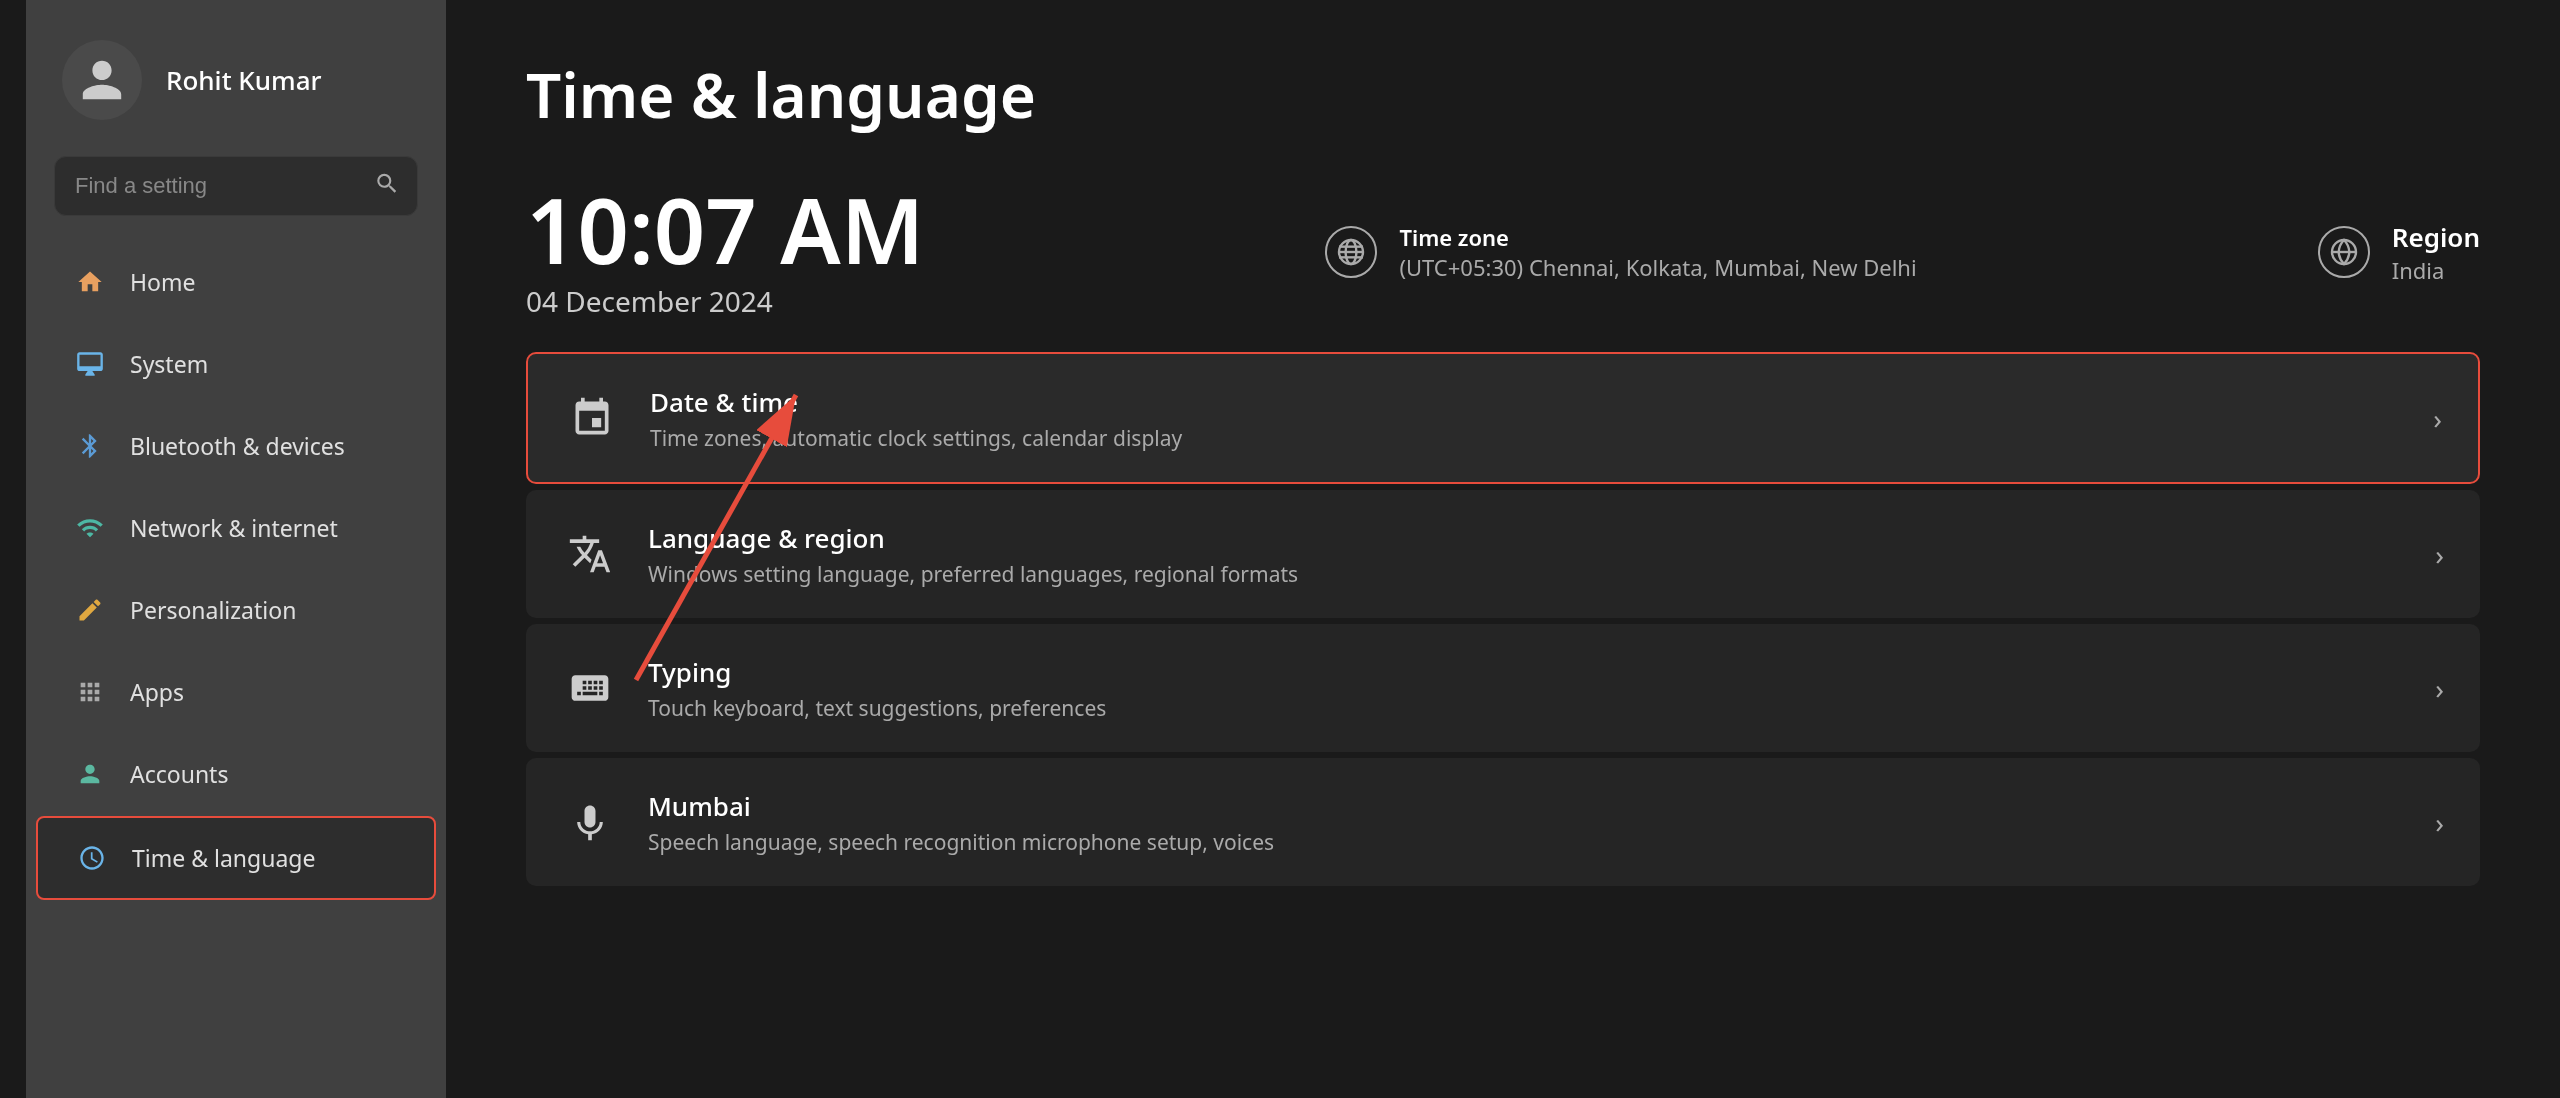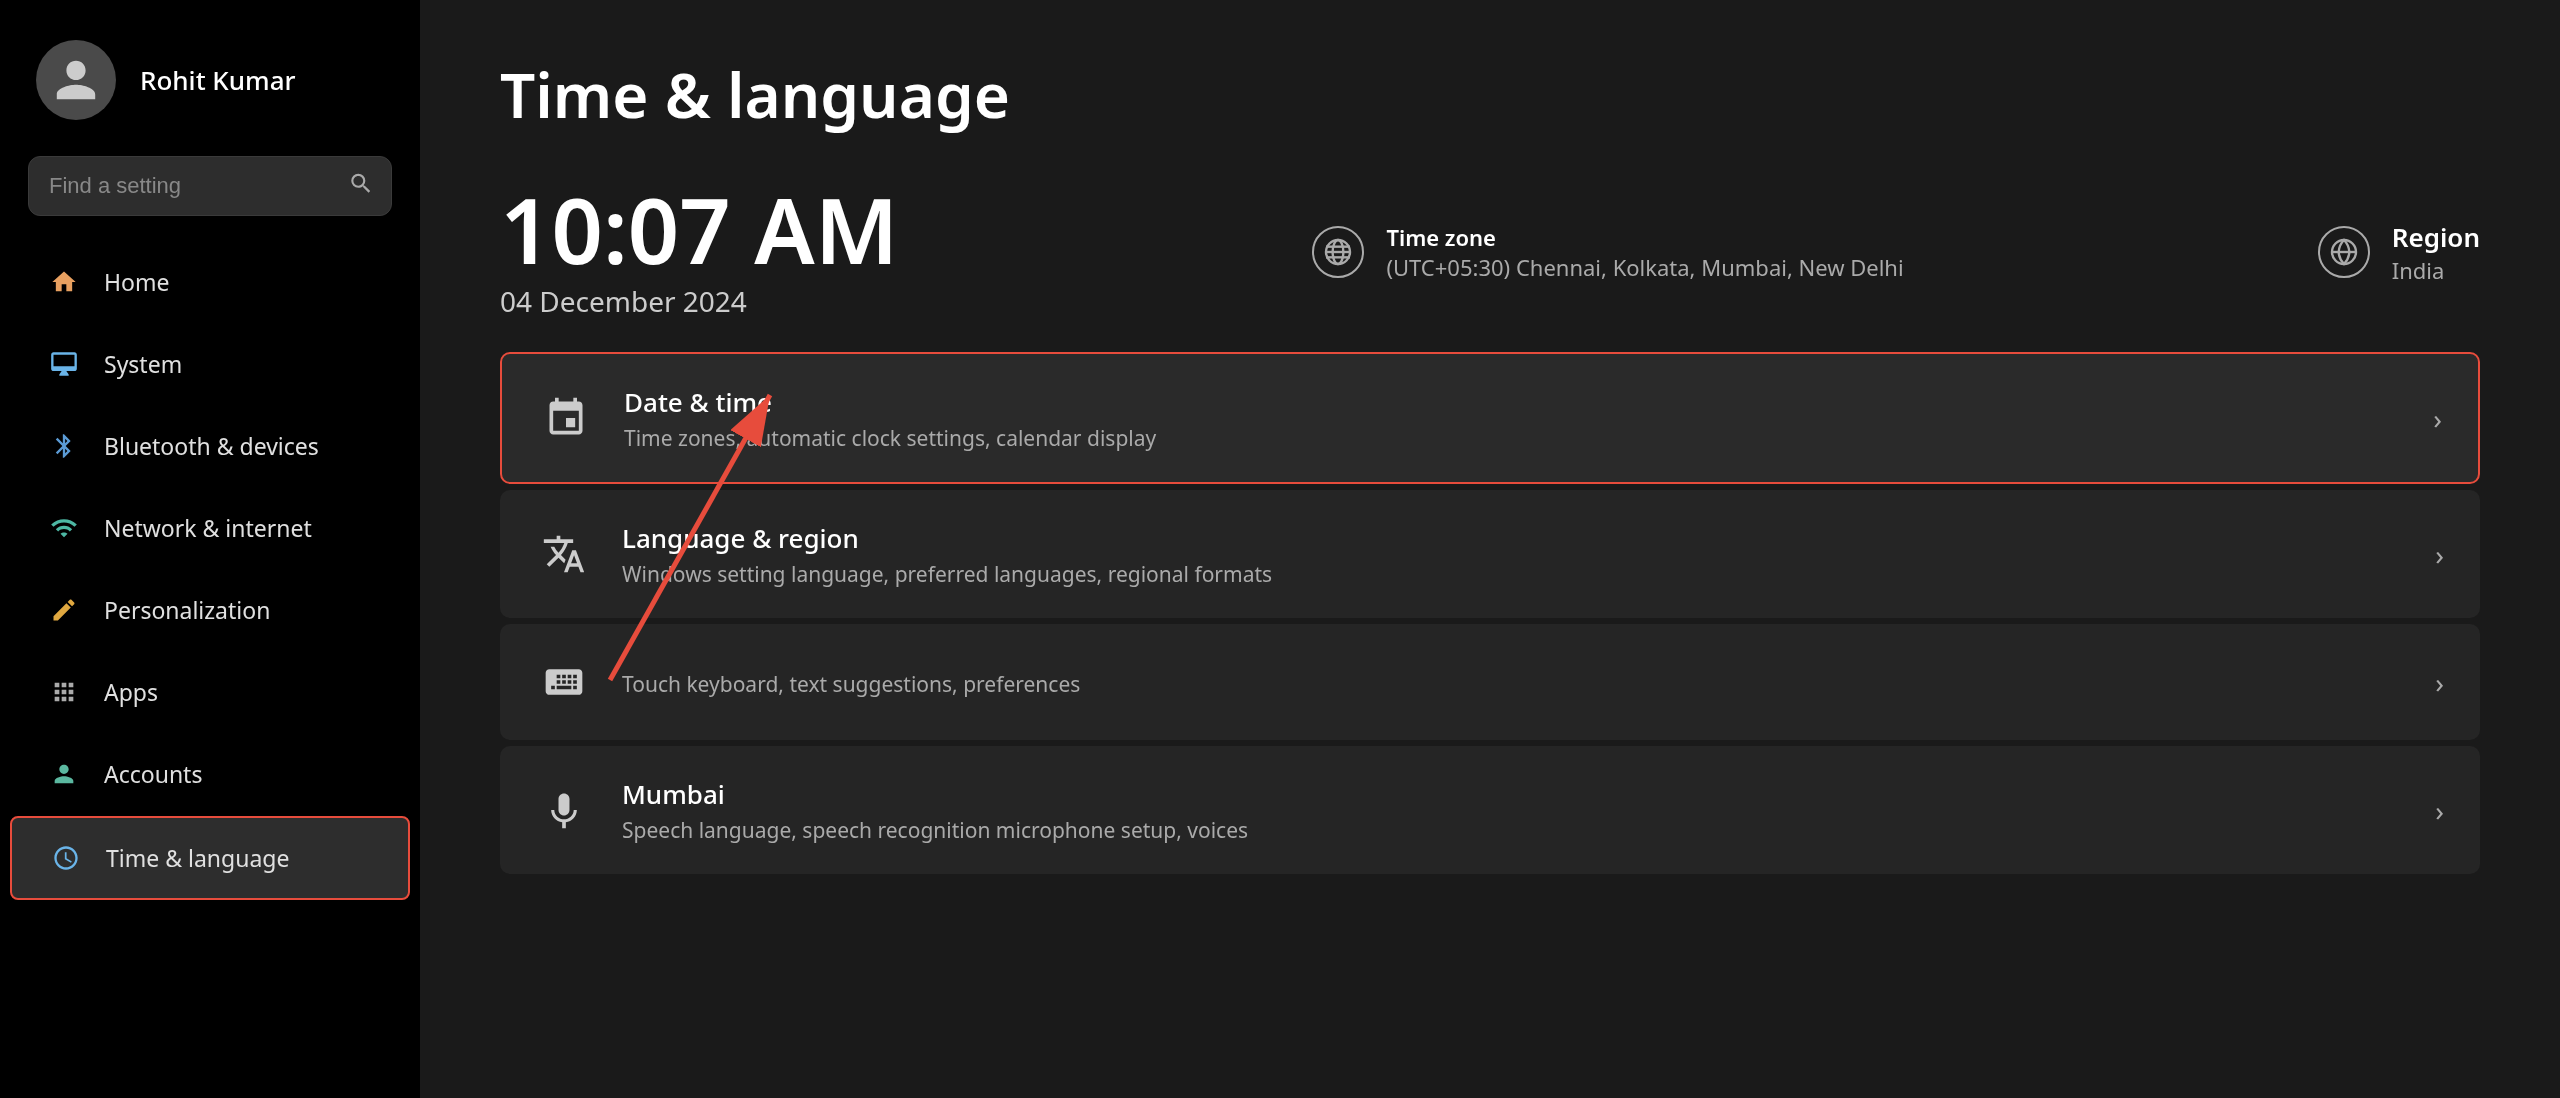--- a/index.html
+++ b/index.html
@@ -17,11 +17,12 @@
     .sidebar {
       width: 420px;
       min-width: 420px;
-      background: #000000;
+      background: #404040;
       height: 100%;
       display: flex;
       flex-direction: column;
       padding: 0;
+      margin-left: 26px;
     }
 
     .user-profile {

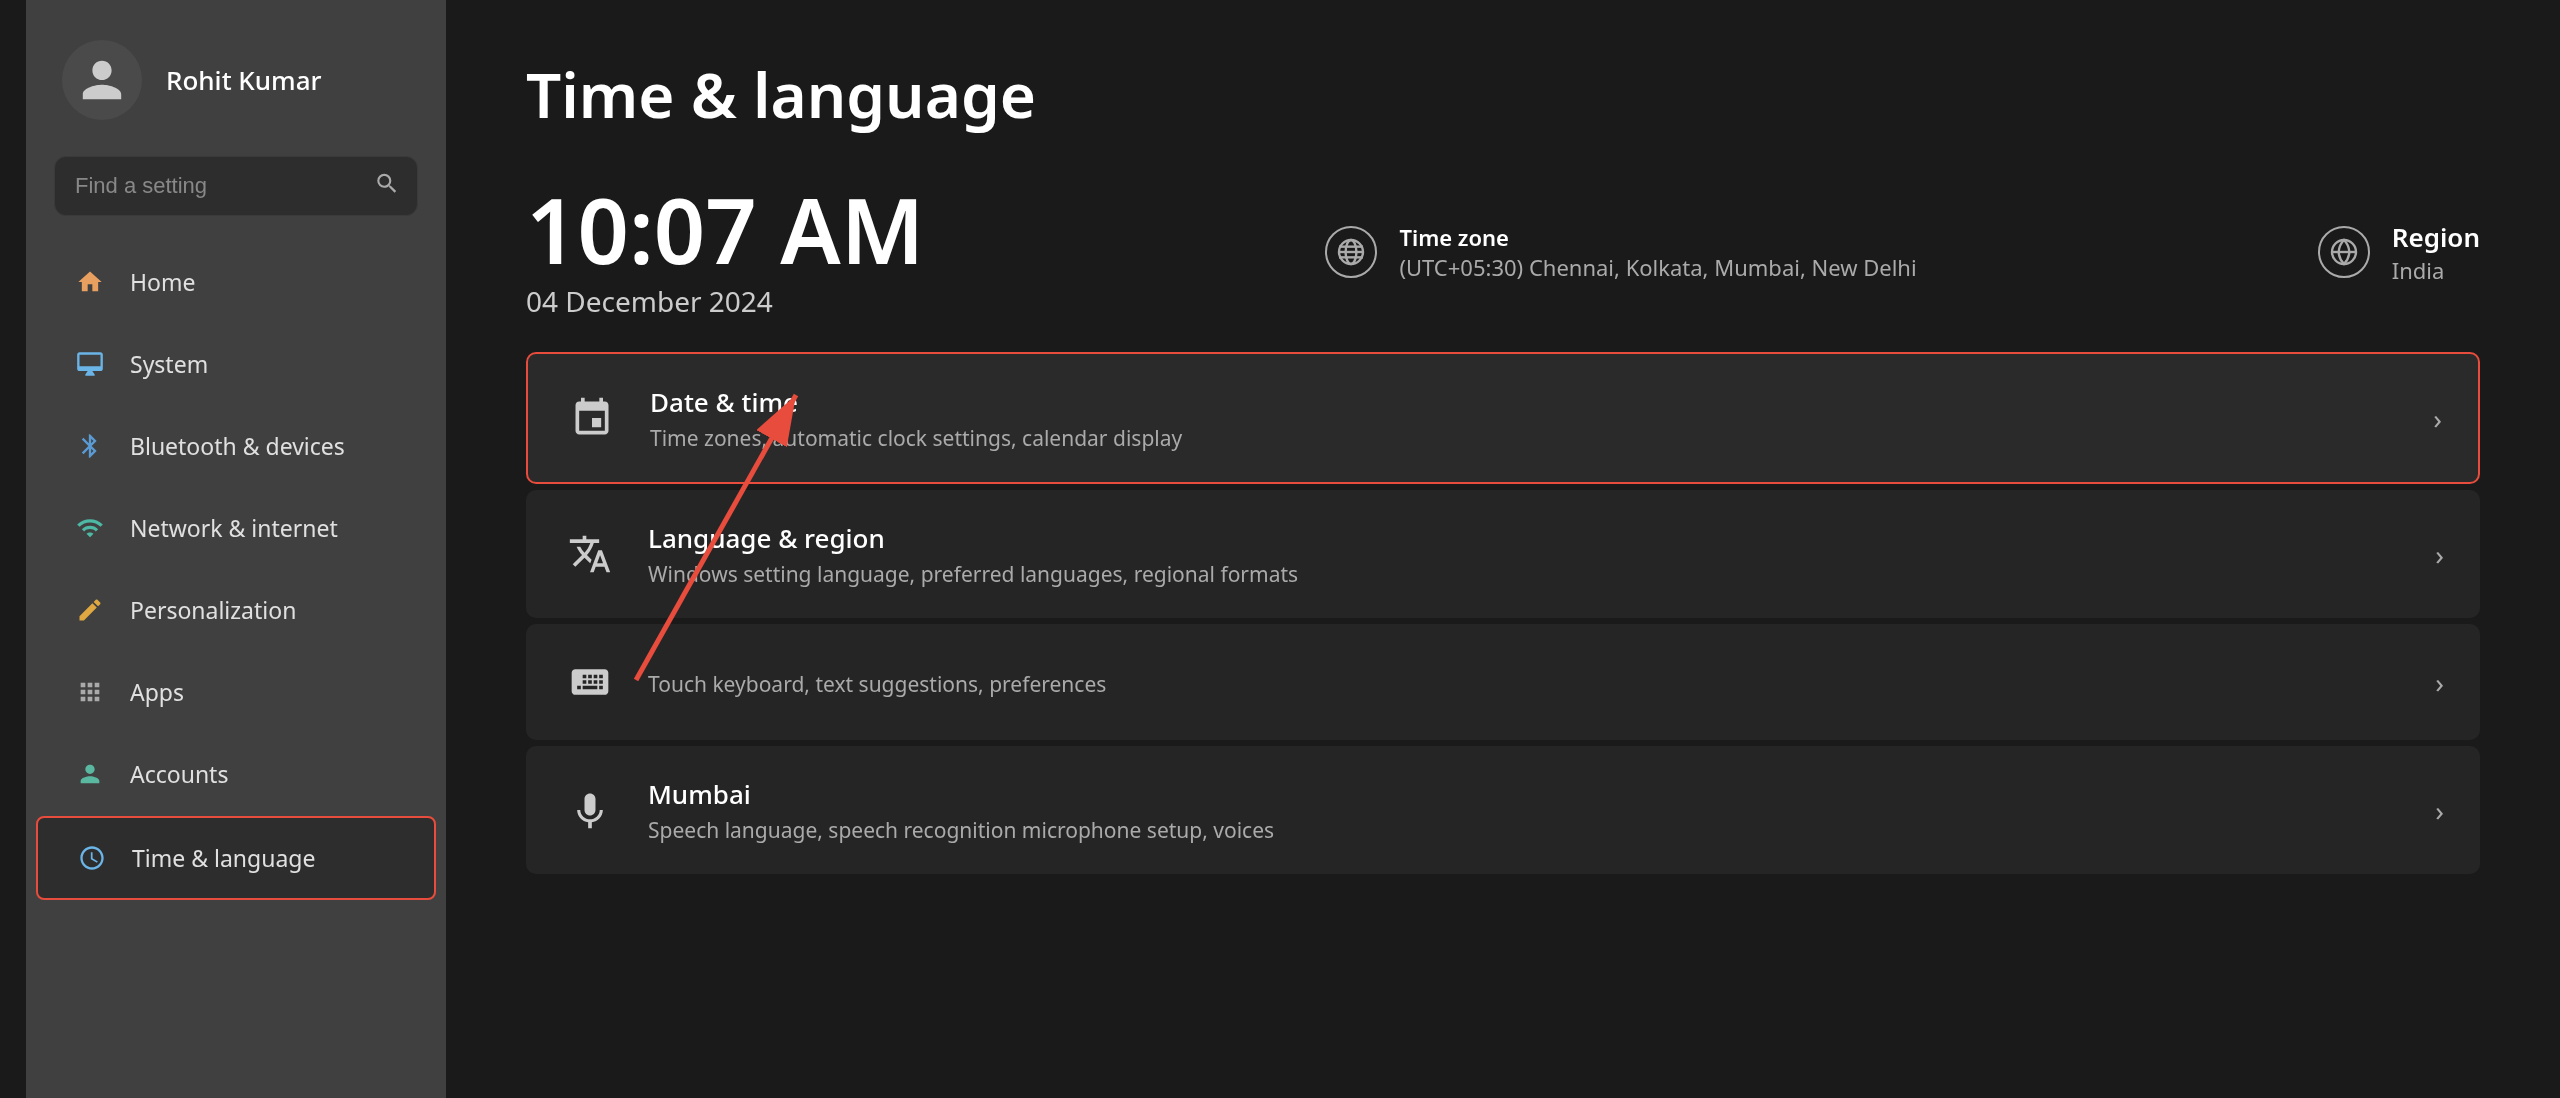--- a/index.html
+++ b/index.html
@@ -457,6 +457,7 @@
           </svg>
         </div>
         <div class="settings-item-text">
+          <div class="settings-item-title">Typing</div>
           <div class="settings-item-desc">Touch keyboard, text suggestions, preferences</div>
         </div>
         <div class="settings-item-arrow">›</div>

